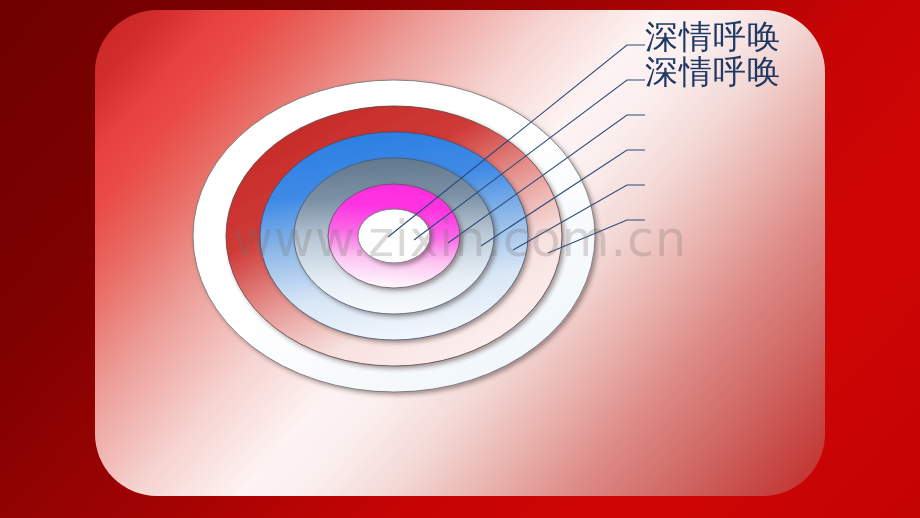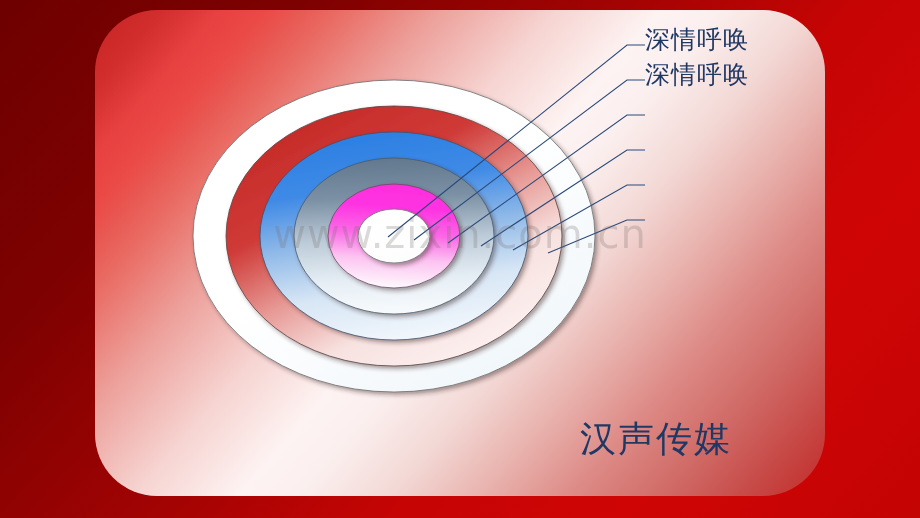--- a/index.html
+++ b/index.html
@@ -63,8 +63,8 @@
   #labels{position:absolute;left:645px;top:22px;}
   .label{
     height:35px;line-height:35px;
-    font-size:25px;color:#1f3864;
-    font-family:Liberation Serif, serif;
+    font-size:33px;color:#1f3864;
+    font-family:Liberation Mono, monospace;
     white-space:nowrap;letter-spacing:1px;
   }
   

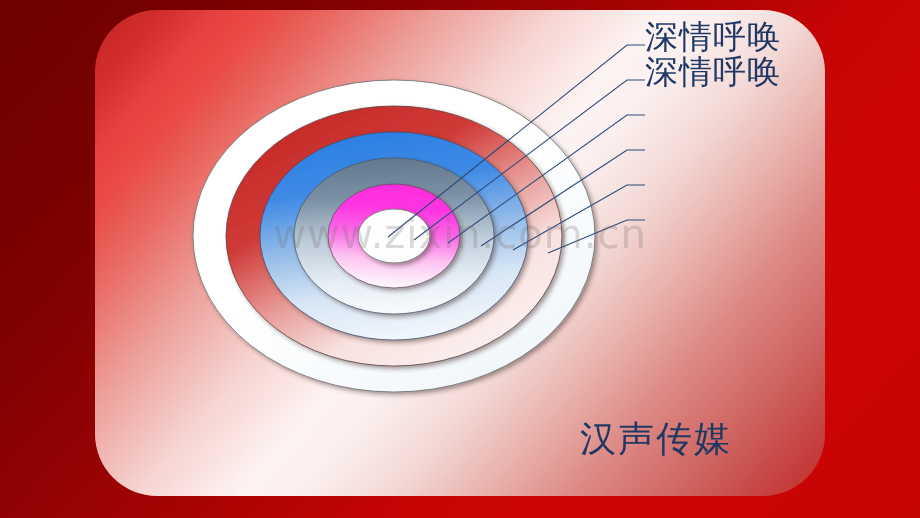--- a/index.html
+++ b/index.html
@@ -54,7 +54,7 @@
   #watermark{
     position:absolute;left:0;top:211px;width:920px;
     text-align:center;
-    font-size:40px;letter-spacing:1px;
+    font-size:49px;letter-spacing:1px;
     color:rgba(120,108,108,0.26);
     font-family:"DejaVu Sans","Liberation Sans",sans-serif;
     white-space:nowrap;pointer-events:none;

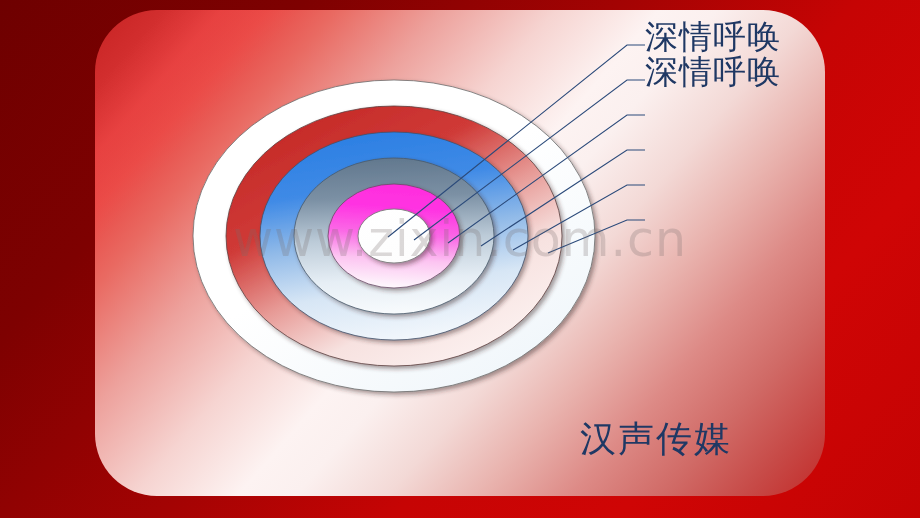--- a/index.html
+++ b/index.html
@@ -164,7 +164,6 @@
     <div class="label">深情呼唤</div>
   </div>
 
-  <div id="brand">汉声传媒</div>
 
 </div>
 

